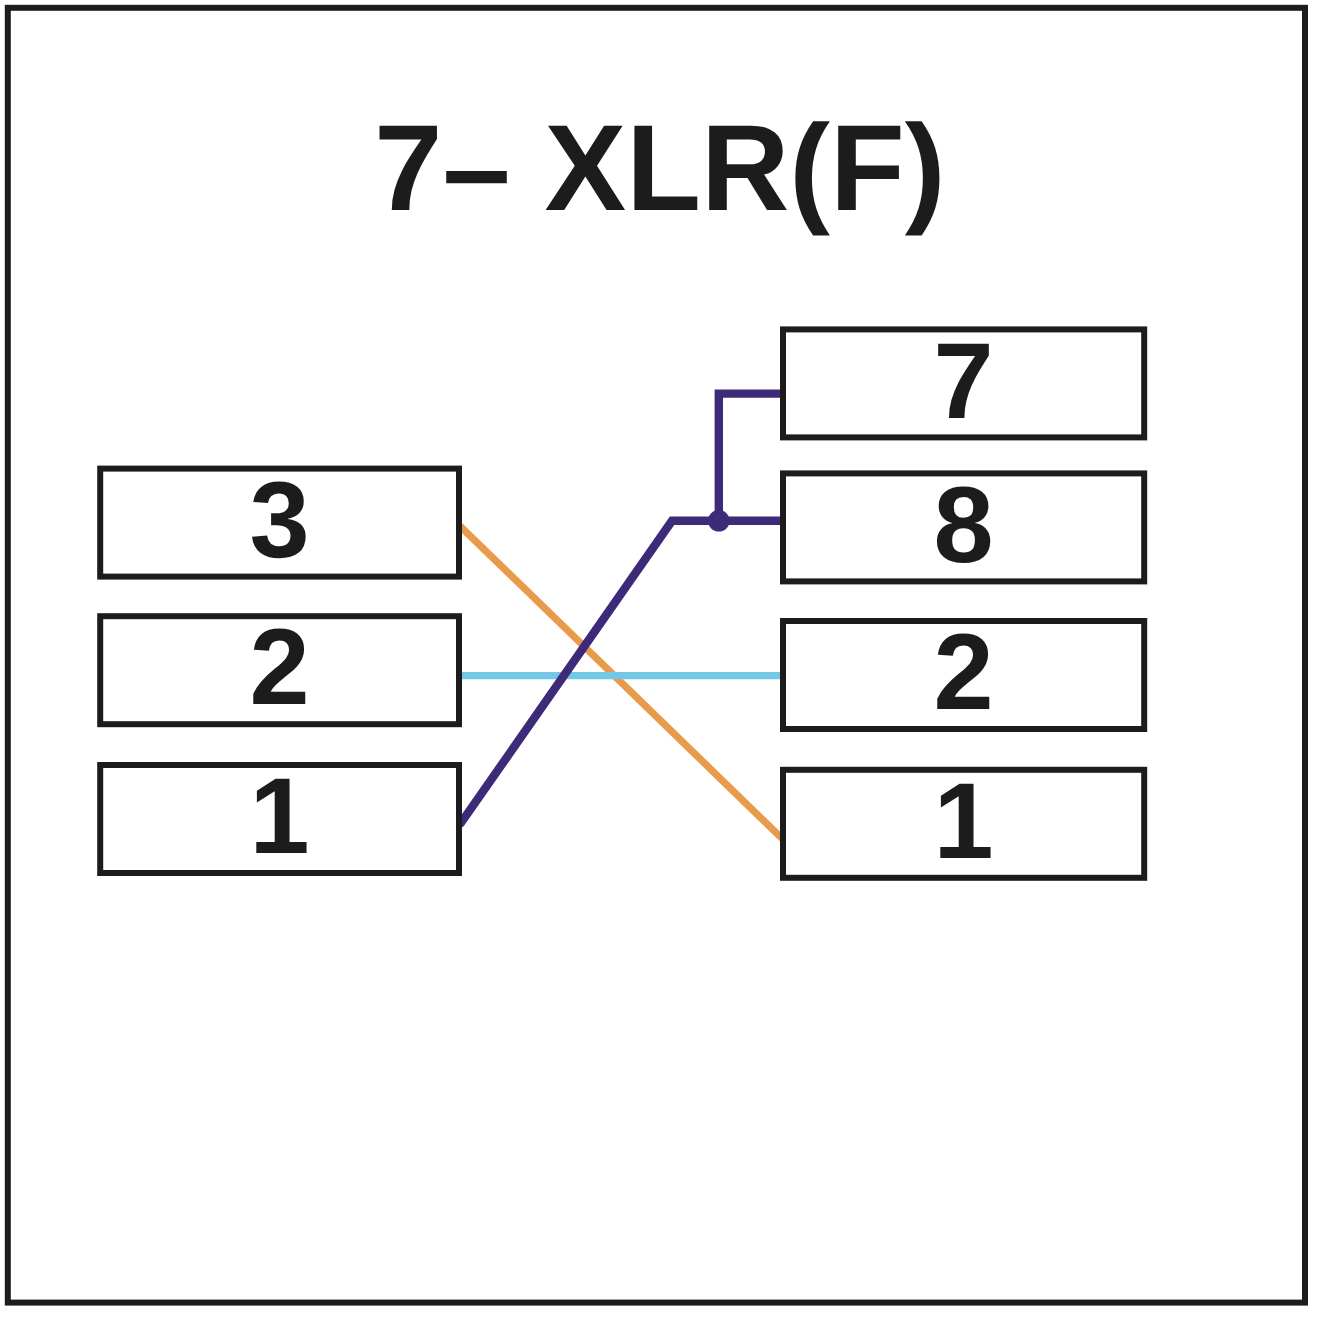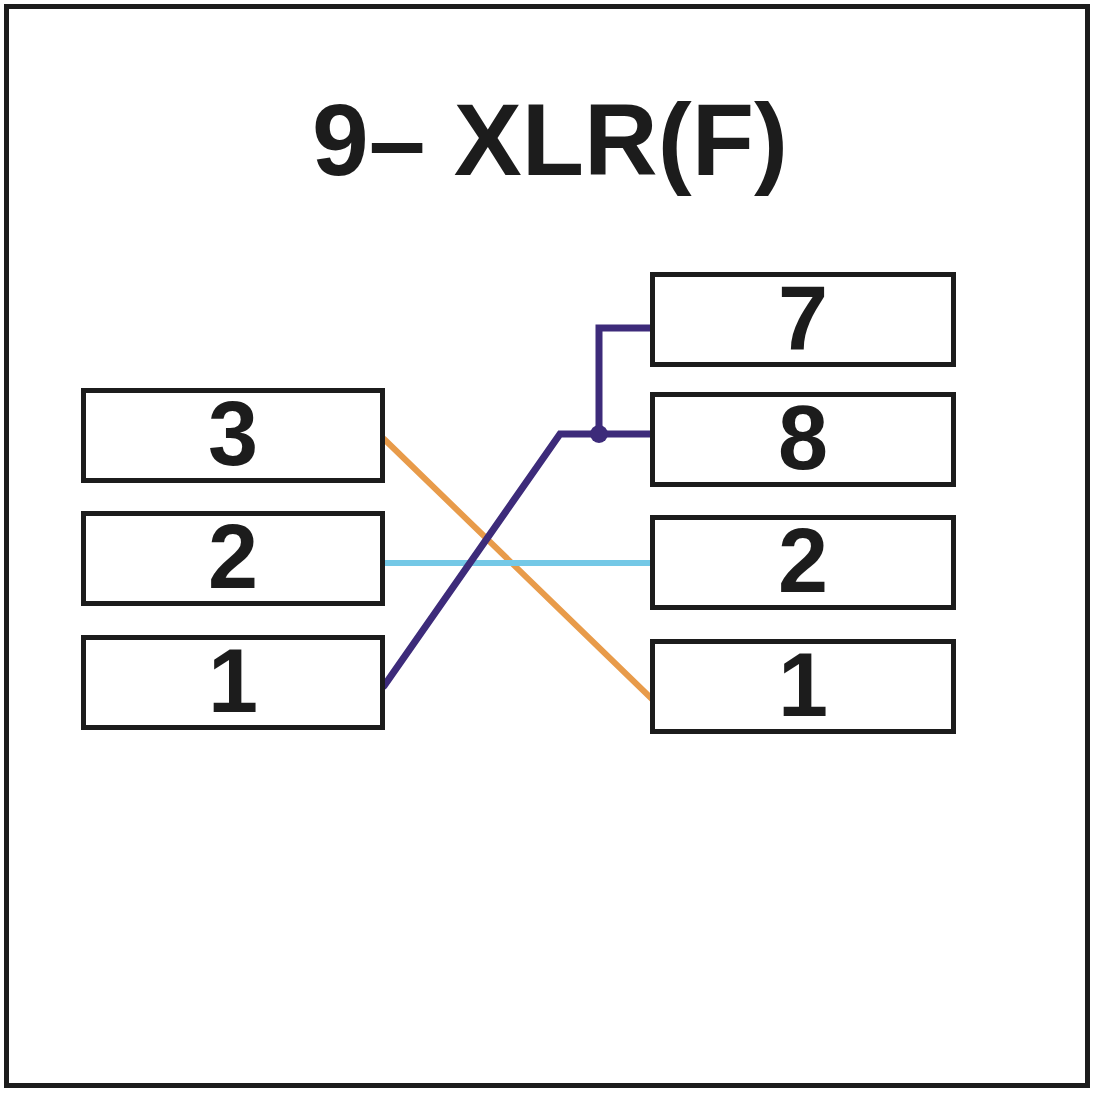--- a/index.html
+++ b/index.html
@@ -71,7 +71,7 @@
 
   <div class="frame"></div>
 
-  <div class="title">9– XLR(F)</div>
+  <div class="title">7– XLR(F)</div>
 
   <svg class="wires" width="1100" height="1100" viewBox="0 0 1100 1100">
 

